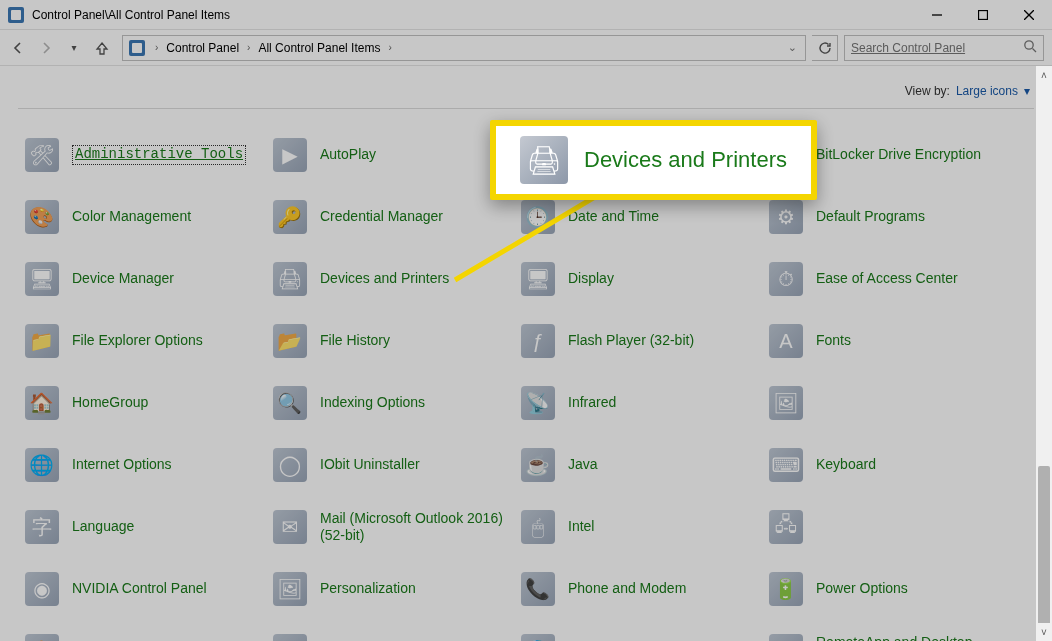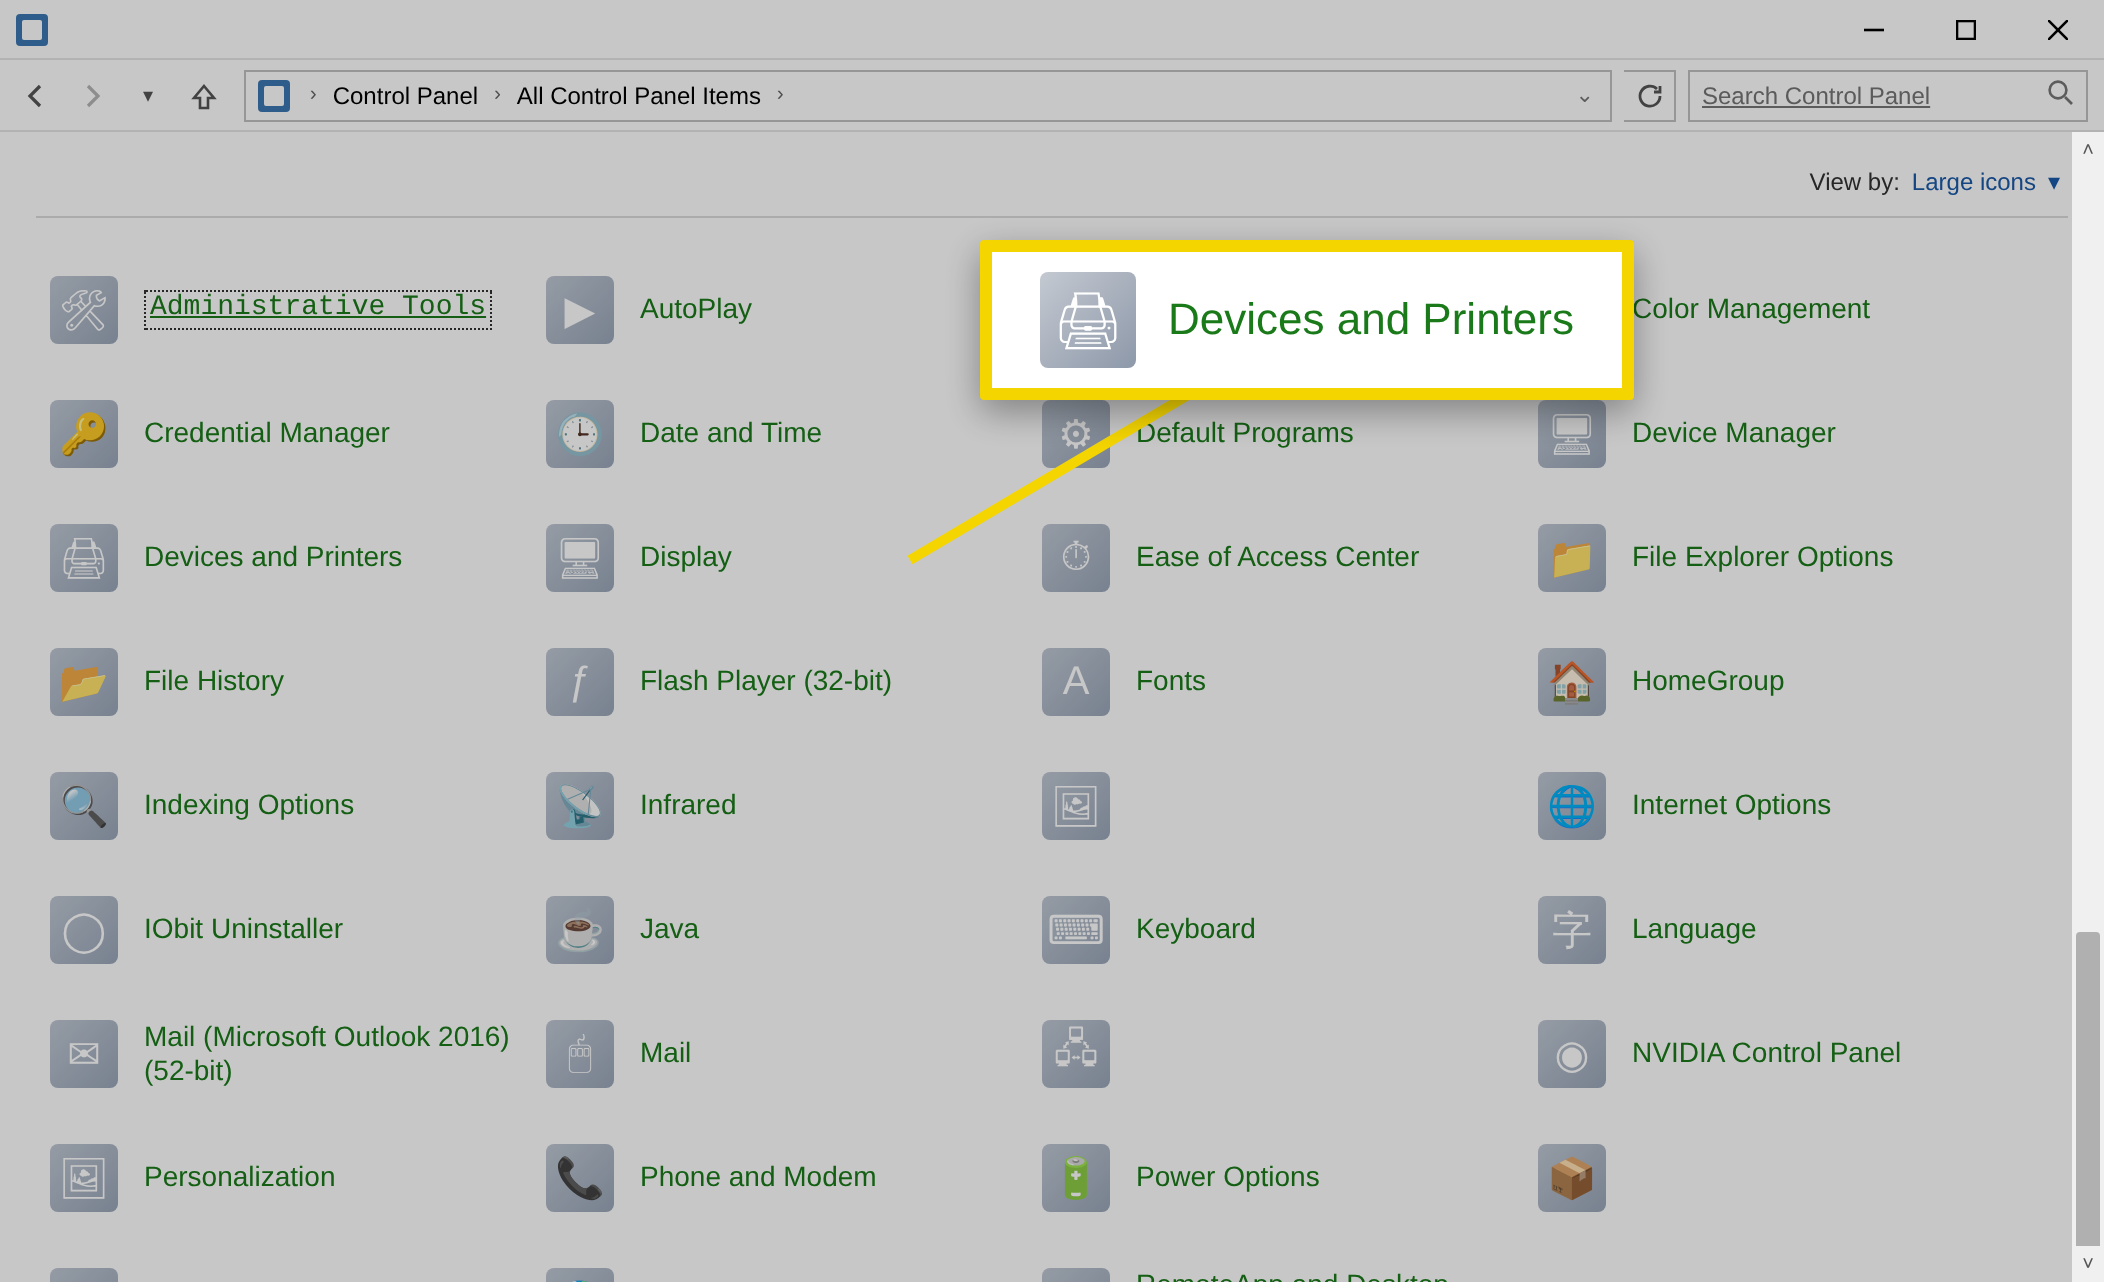--- a/index.html
+++ b/index.html
@@ -167,6 +167,7 @@
         <rect x="3" y="3" width="10" height="10" rx="1" fill="#fff"></rect>
       </svg>
   </div>
+  <span class="title">Control Panel\All Control Panel Items</span>
   <div class="win-controls">
     <div class="btn">
       <svg width="10" height="10">

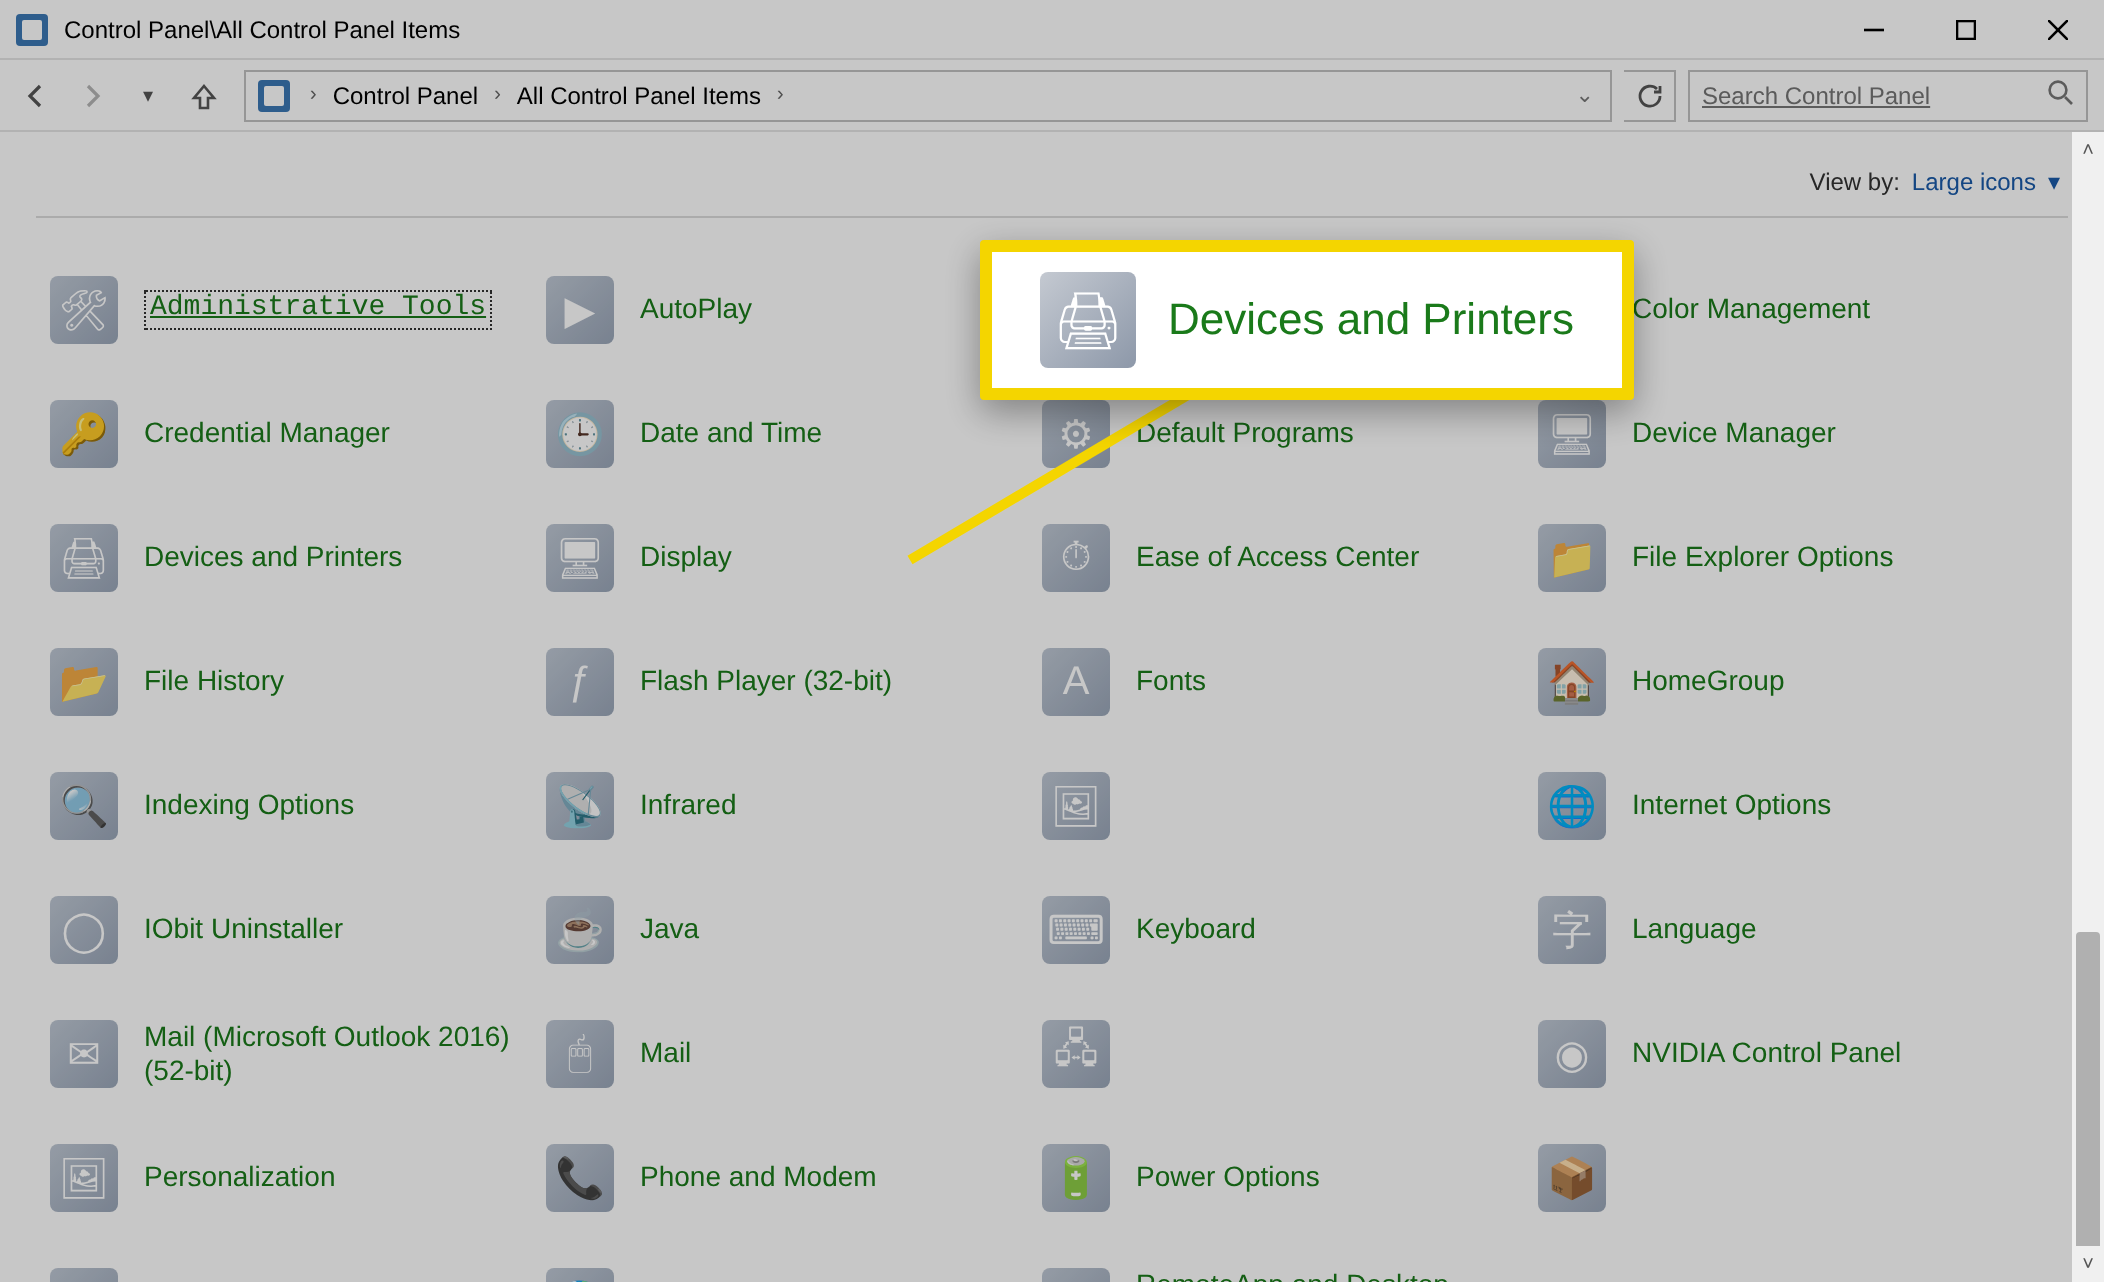--- a/index.html
+++ b/index.html
@@ -270,6 +270,12 @@
       </div>
       <div class="item">
         <div class="icon-box">
+          <div class="ph-icon">🔒</div>
+        </div>
+        <div class="label">BitLocker Drive Encryption</div>
+      </div>
+      <div class="item">
+        <div class="icon-box">
           <div class="ph-icon">🎨</div>
         </div>
         <div class="label">Color Management</div>

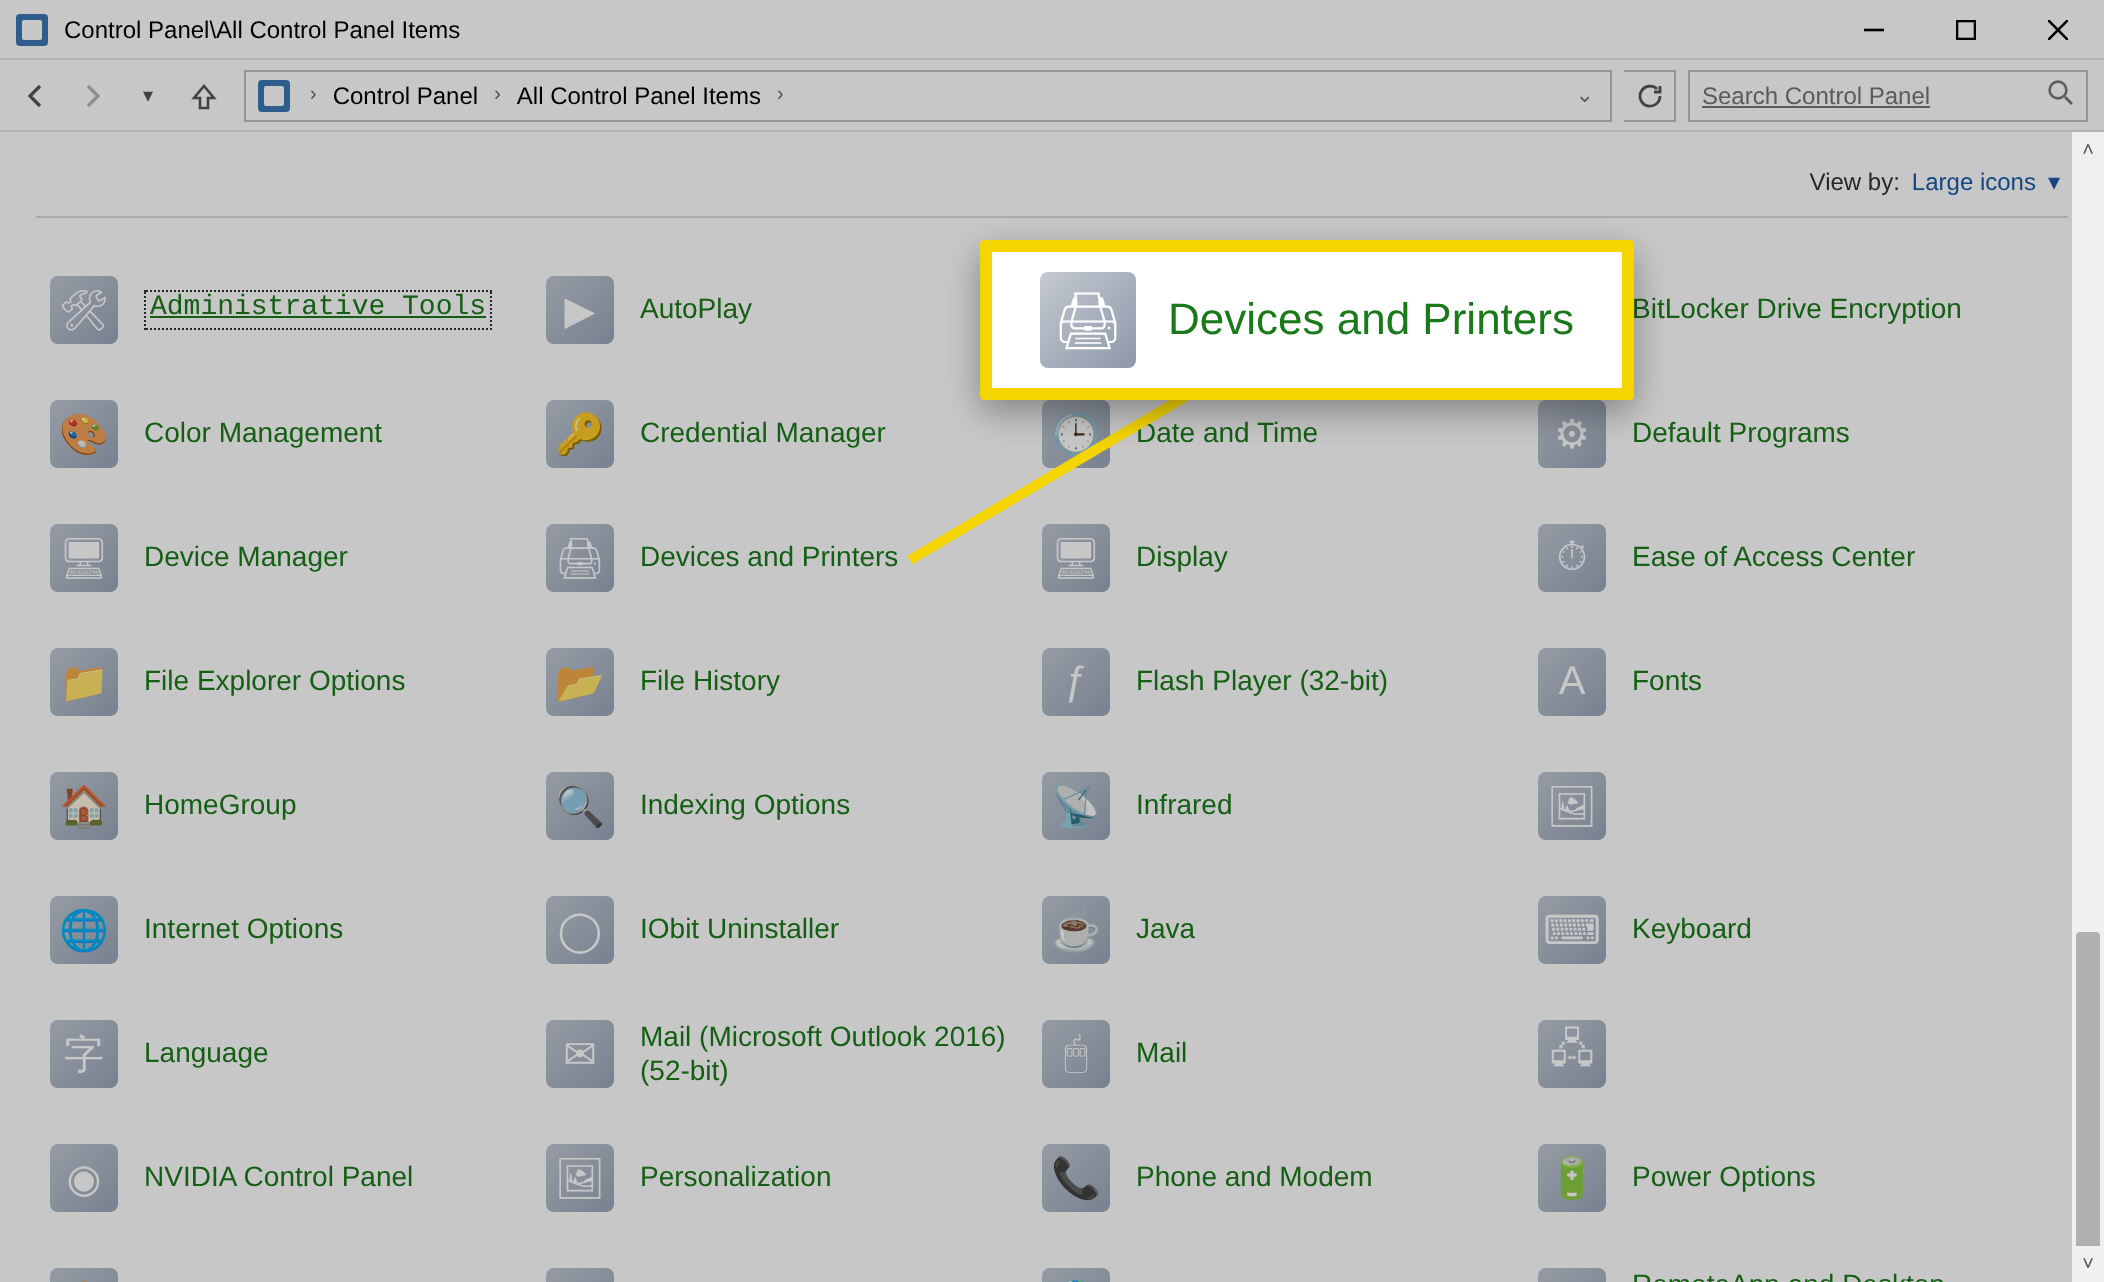--- a/index.html
+++ b/index.html
@@ -409,7 +409,7 @@
         <div class="icon-box">
           <div class="ph-icon">🖱</div>
         </div>
-        <div class="label">Mail</div>
+        <div class="label">Intel</div>
       </div>
       <div class="item">
         <div class="icon-box">

